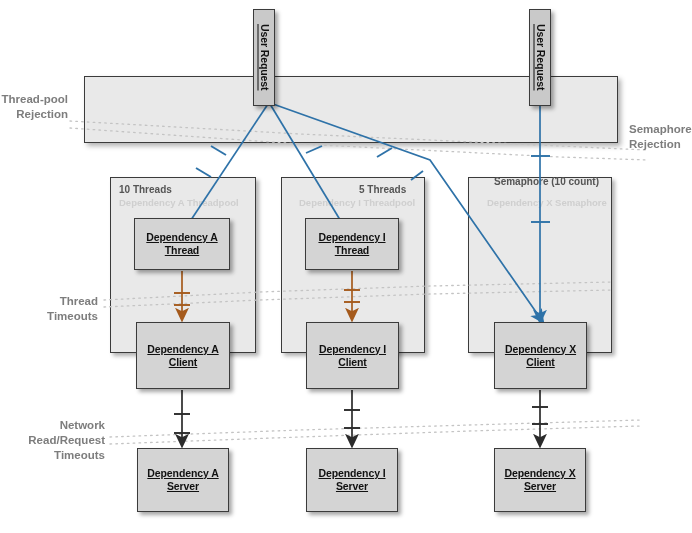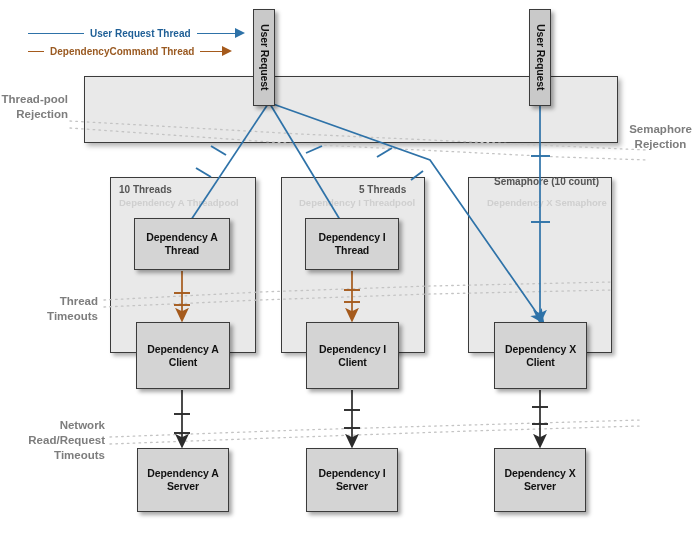--- a/index.html
+++ b/index.html
@@ -93,24 +93,6 @@
 
 <div id="stage">
 
-  <div id="legend">
-    <div class="legrow lg-blue">
-      <span class="legline pre"></span>
-      <span class="lab">User Request Thread</span>
-      <span class="legarrowwrap">
-        <span class="legline"></span>
-          <span class="tri"></span>
-      </span>
-    </div>
-    <div class="legrow lg-brown">
-      <span class="legline pre"></span>
-      <span class="lab">DependencyCommand Thread</span>
-      <span class="legarrowwrap">
-        <span class="legline"></span>
-          <span class="tri"></span>
-      </span>
-    </div>
-  </div>
 
   <div class="bandbox" style="left:84px;top:76px;width:534px;height:67px;"></div>
 

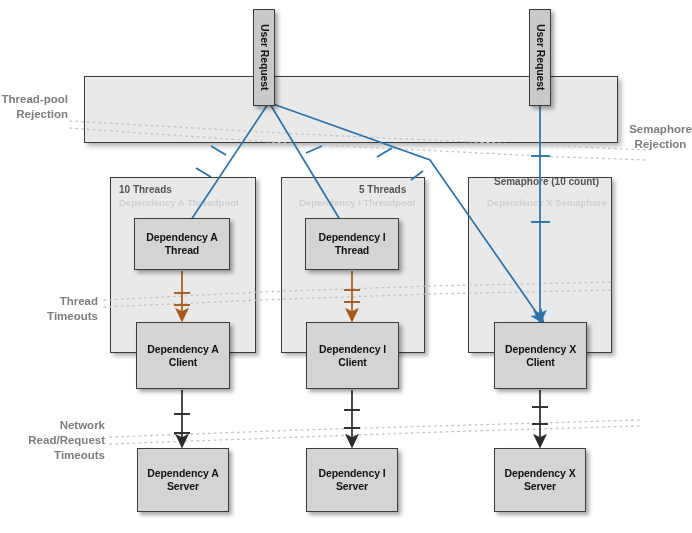--- a/index.html
+++ b/index.html
@@ -65,7 +65,7 @@
     white-space:nowrap;
     font-weight:bold;
   }
-  .sidelabel.rt{text-align:center;}
+  .sidelabel.rt{text-align:left;}
 
   
   #legend{position:absolute;left:28px;top:24px;}

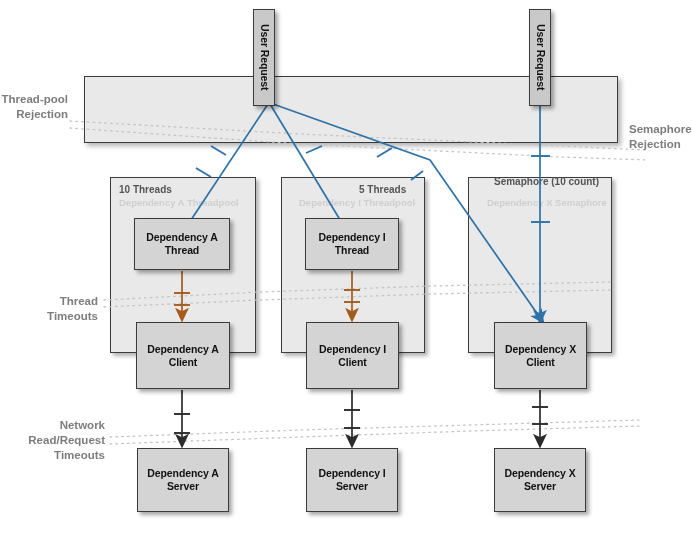--- a/index.html
+++ b/index.html
@@ -26,6 +26,7 @@
     font-size:10.5px;font-weight:bold;color:#111;
     line-height:13px;
     letter-spacing:-0.1px;
+    text-decoration:underline;
   }
   .vbox{
     writing-mode:vertical-rl;

